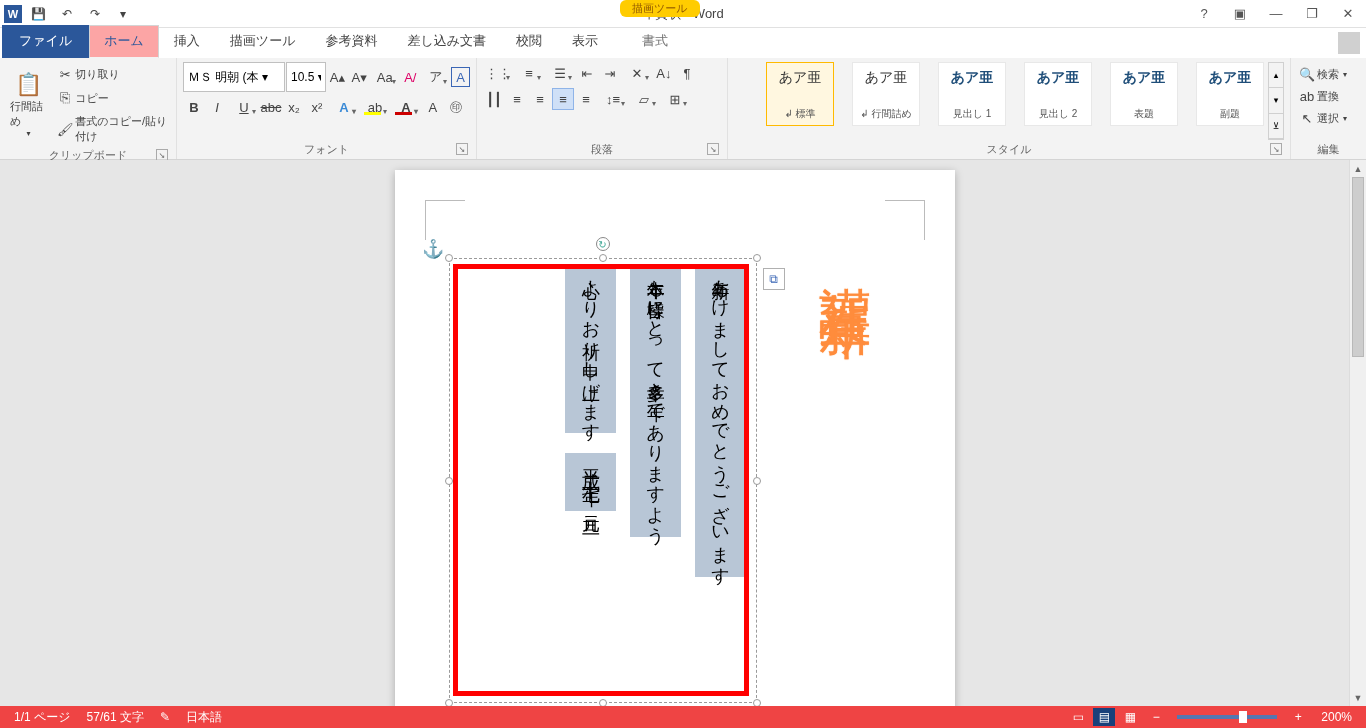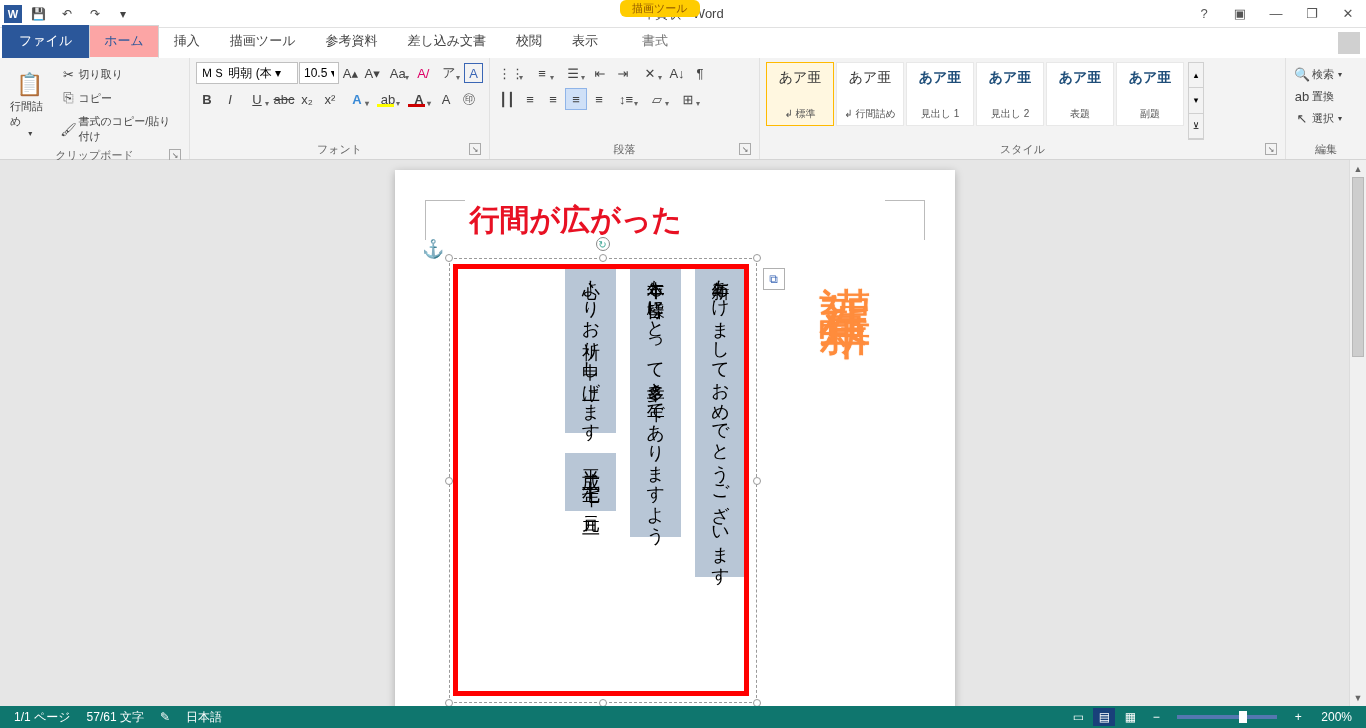--- a/index.html
+++ b/index.html
@@ -36,7 +36,7 @@
 .small-row { display: flex; align-items: center; gap: 2px; font-size: 11px; color: #444; cursor: pointer; padding: 2px; }
 .small-row .ico { width: 16px; height: 16px; display: flex; align-items: center; justify-content: center; font-size: 13px; }
 
-.font-sel, .size-sel { border: 1px solid #c0c0c0; background: #fff; height: 22px; font-size: 12px; padding: 0 4px; }
+.font-sel, .size-sel { border: 1px solid #c0c0c0; background: #fff; height: 30px; font-size: 12px; padding: 0 4px; }
 .font-sel { width: 102px; }
 .size-sel { width: 40px; }
 .rbtn { width: 22px; height: 22px; border: 1px solid transparent; display: inline-flex; align-items: center; justify-content: center; cursor: pointer; font-size: 13px; color: #444; }

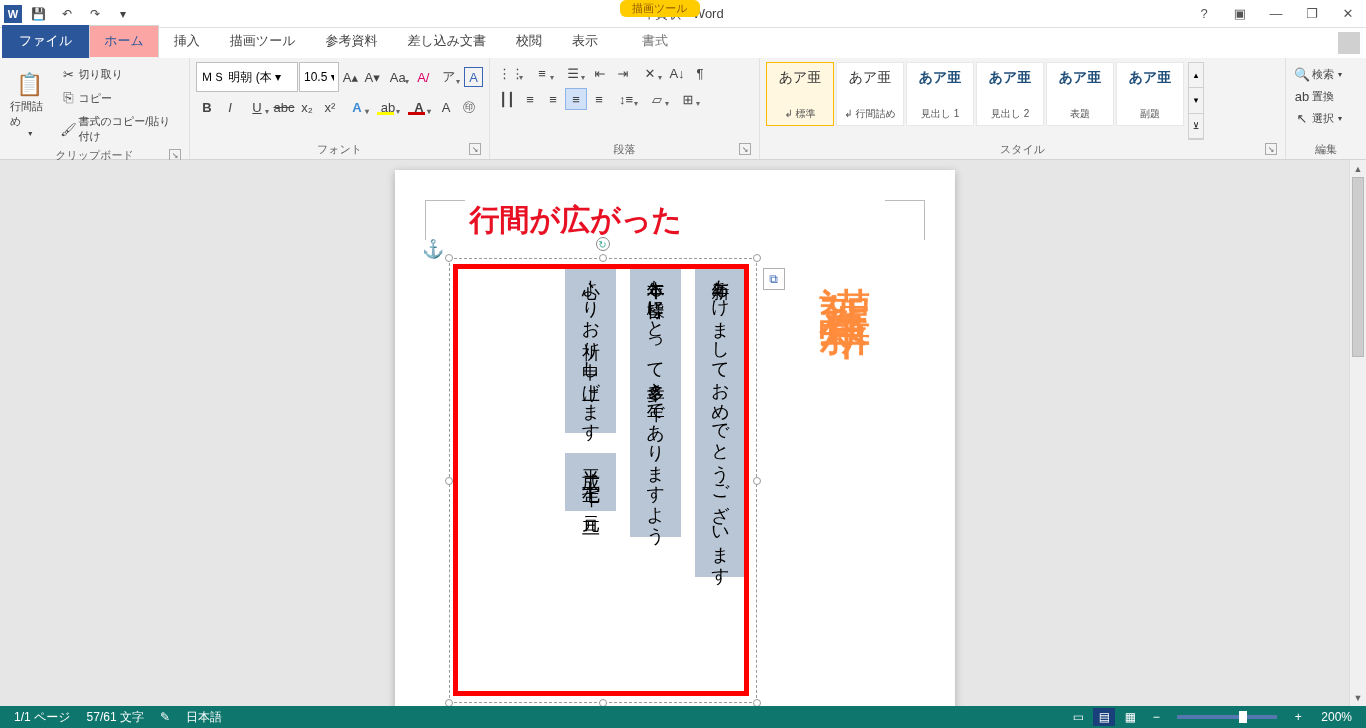--- a/index.html
+++ b/index.html
@@ -46,7 +46,7 @@
 .row { display: flex; align-items: center; gap: 1px; }
 .col { display: flex; flex-direction: column; gap: 2px; }
 
-.style-gallery { display: flex; gap: 2px; align-items: flex-start; }
+.style-gallery { display: flex; gap: 18px; align-items: flex-start; margin-left: 32px; }
 .style-item { width: 68px; height: 64px; border: 1px solid #e8e8e8; background: #fff; display: flex; flex-direction: column; align-items: center; justify-content: space-between; padding: 6px 2px 4px; cursor: pointer; font-size: 11px; }
 .style-item.sel { border: 1px solid #ffba00; background: #fff7e0; }
 .style-preview { font-size: 14px; color: #333; }

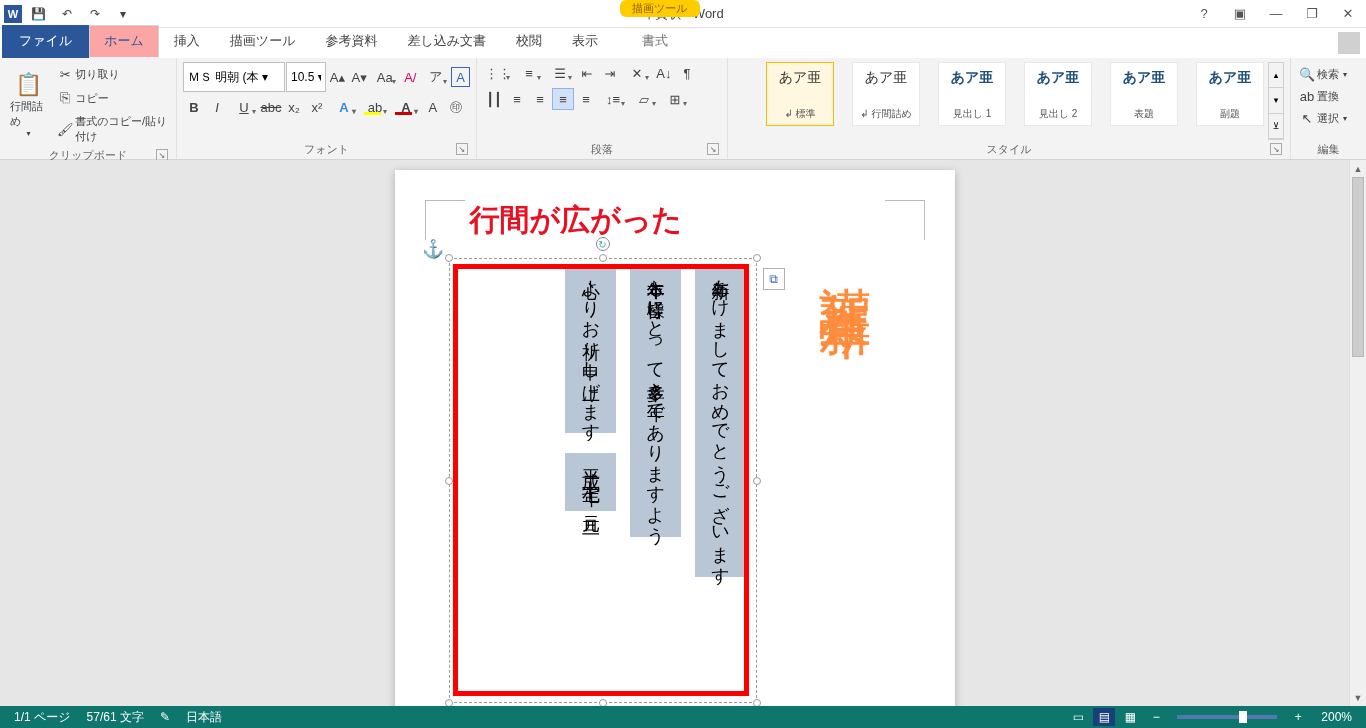--- a/index.html
+++ b/index.html
@@ -291,7 +291,6 @@
     <div class="crop-marks tl"></div>
     <div class="crop-marks tr"></div>
 
-    <div class="annotation-label">行間が広がった</div>
 
     <div class="vertical-title">謹賀新年</div>
 

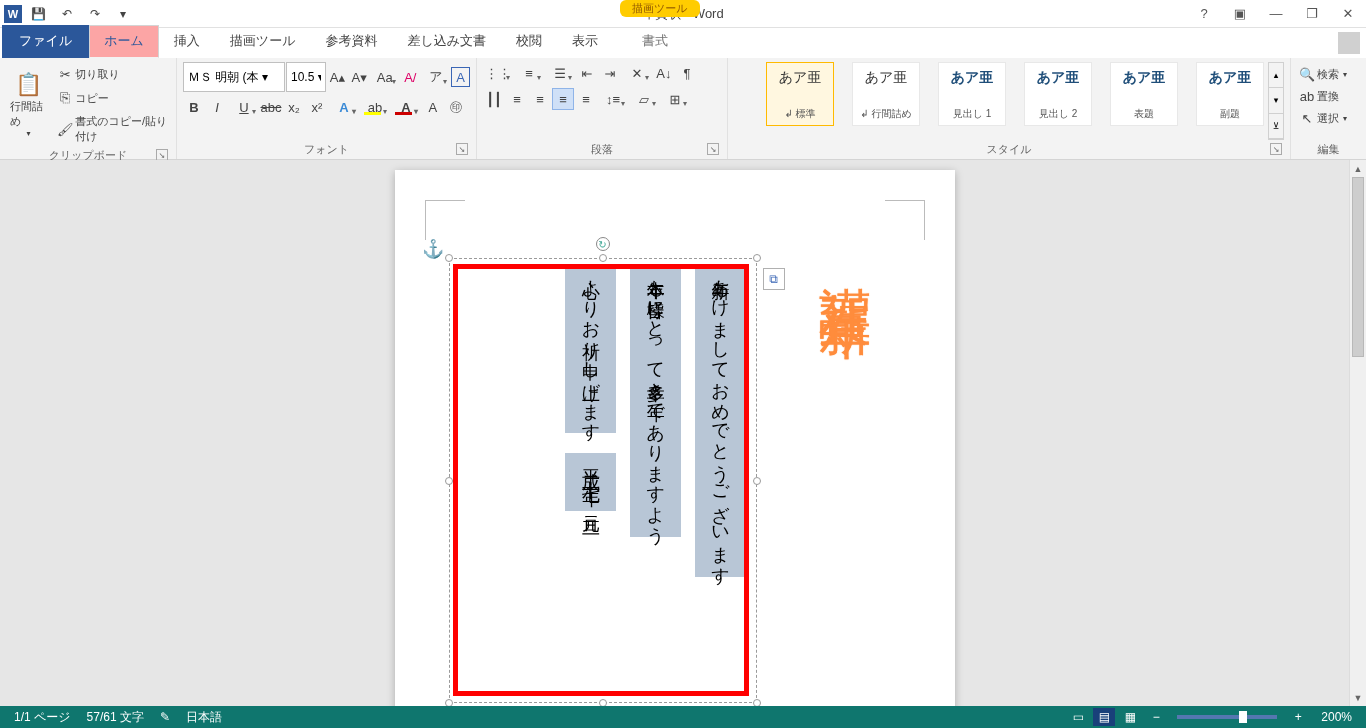--- a/index.html
+++ b/index.html
@@ -87,7 +87,7 @@
 .vscroll .arrow.dn { position: absolute; bottom: 0; left: 0; right: 0; }
 
 
-.statusbar { position: absolute; left: 0; right: 0; bottom: 0; height: 22px; background: #0f766e; color: #fff; display: flex; align-items: center; font-size: 12px; padding: 0 6px; }
+.statusbar { position: absolute; left: 0; right: 0; bottom: 0; height: 22px; background: #ef4444; color: #fff; display: flex; align-items: center; font-size: 12px; padding: 0 6px; }
 .statusbar .sb-item { padding: 0 8px; cursor: pointer; }
 .statusbar .sb-right { margin-left: auto; display: flex; align-items: center; gap: 4px; }
 .view-btn { width: 22px; height: 18px; display: flex; align-items: center; justify-content: center; cursor: pointer; font-size: 12px; }

